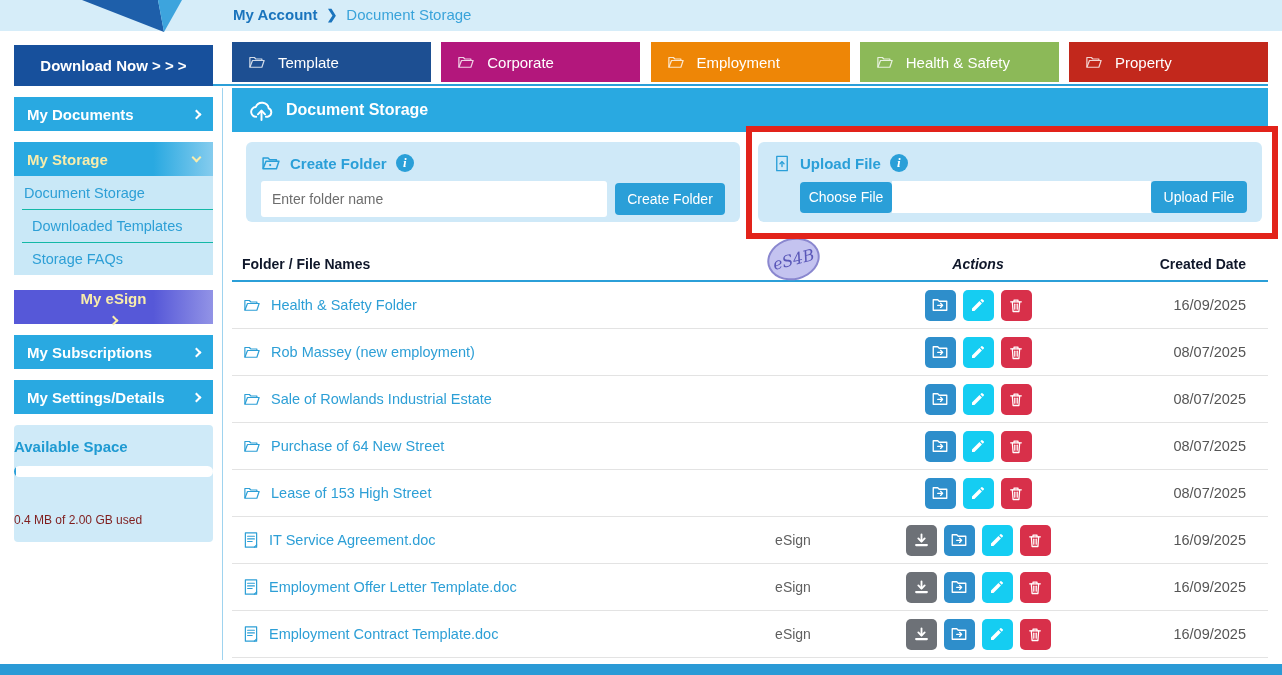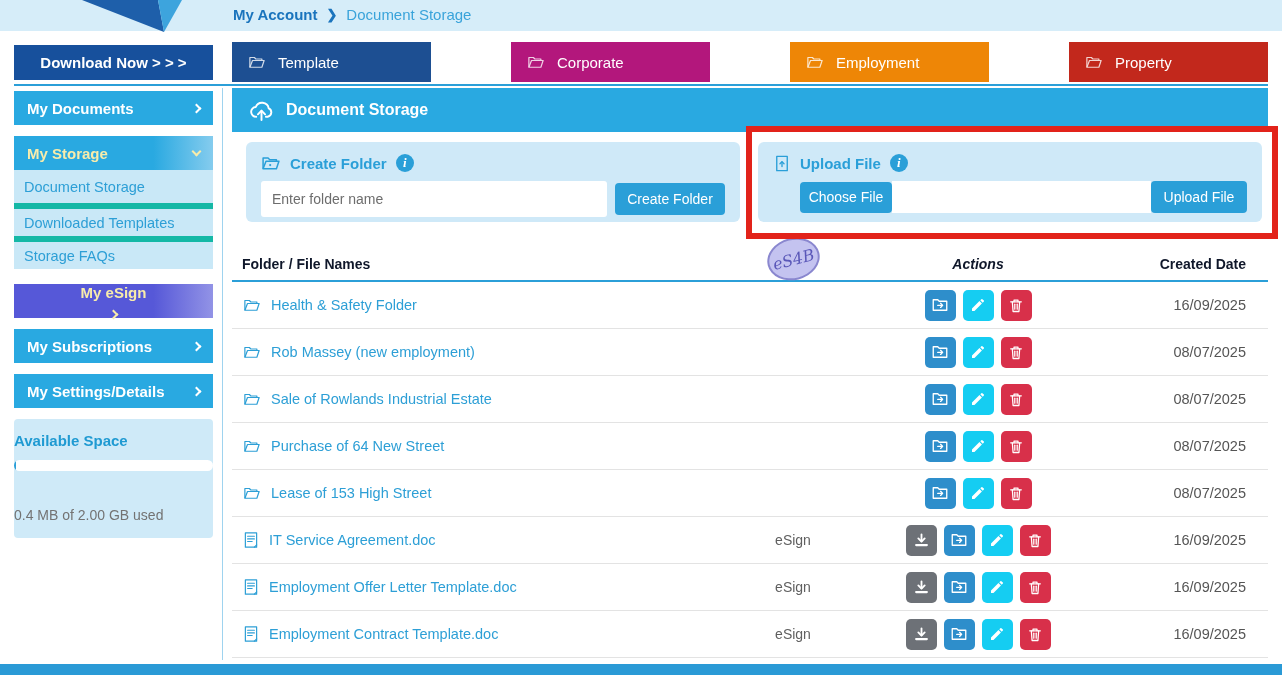--- a/index.html
+++ b/index.html
@@ -25,7 +25,7 @@
   .sidebar { position:absolute; left:14px; top:45px; width:199px; }
   .side-btn { height:34px; display:flex; align-items:center; justify-content:space-between; padding:0 13px;
               color:#fff; font-weight:bold; font-size:15px; margin-bottom:11px; cursor:pointer; }
-  .v-navy { background:#17509c; justify-content:center; height:35px; }
+  .v-navy { background:#17509c; justify-content:center; height:41px; }
   .v-blue { background:#29a9e1; }
   .v-blue-active { background:linear-gradient(90deg,#29a9e1 70%,#85ccee); color:#f8ecab; }
   .v-purple { background:linear-gradient(90deg,#5658d8 70%,#9293e6); color:#f8ecab;flex-direction:column; }

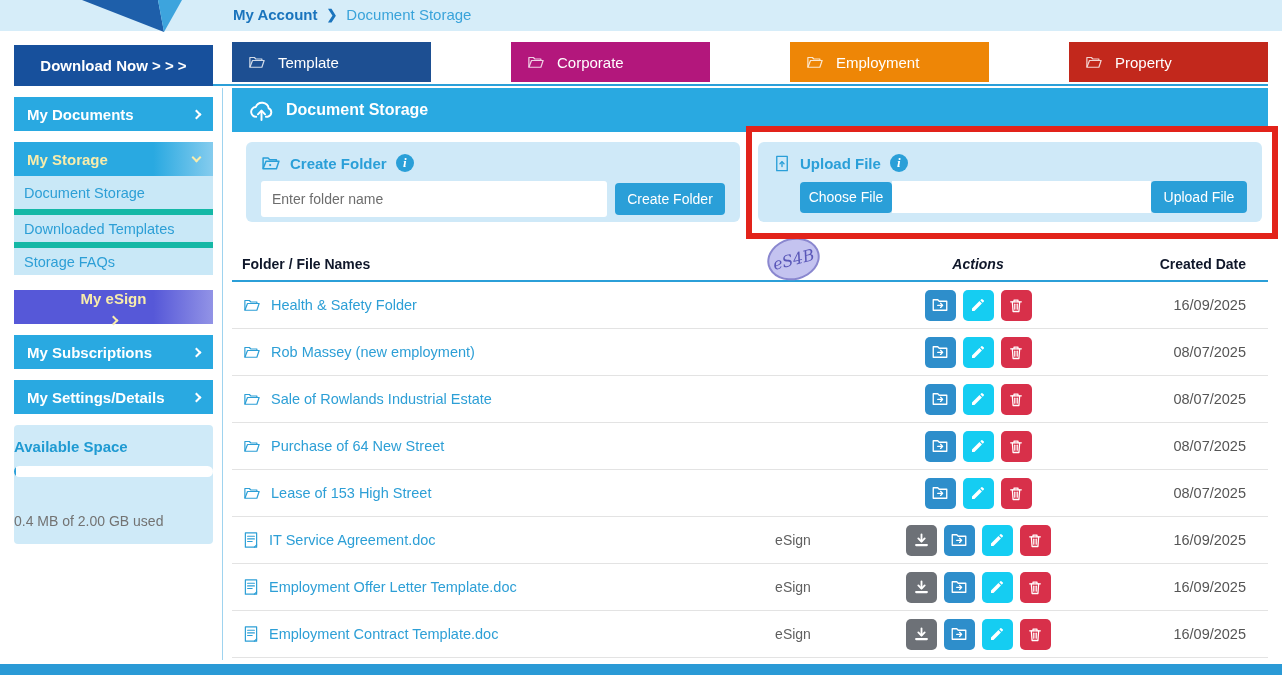--- a/index.html
+++ b/index.html
@@ -191,6 +191,15 @@
     </span>
     <span class="tab-label">Employment</span>
   </div>
+      <div class="tab" style="background: rgb(140, 185, 88);">
+    <span style="display:flex;">
+      <svg width="20" height="18" viewBox="0 0 24 24" fill="none" stroke="#fff" stroke-width="1.6" stroke-linejoin="round">
+        <path d="M2.5 19h16l3-9H6l-3.5 9z"></path>
+            <path d="M2.5 19V6h6l2 2h8v2"></path>
+      </svg>
+    </span>
+    <span class="tab-label">Health &amp; Safety</span>
+  </div>
       <div class="tab" style="background: rgb(194, 40, 28);">
     <span style="display:flex;">
       <svg width="20" height="18" viewBox="0 0 24 24" fill="none" stroke="#fff" stroke-width="1.6" stroke-linejoin="round">

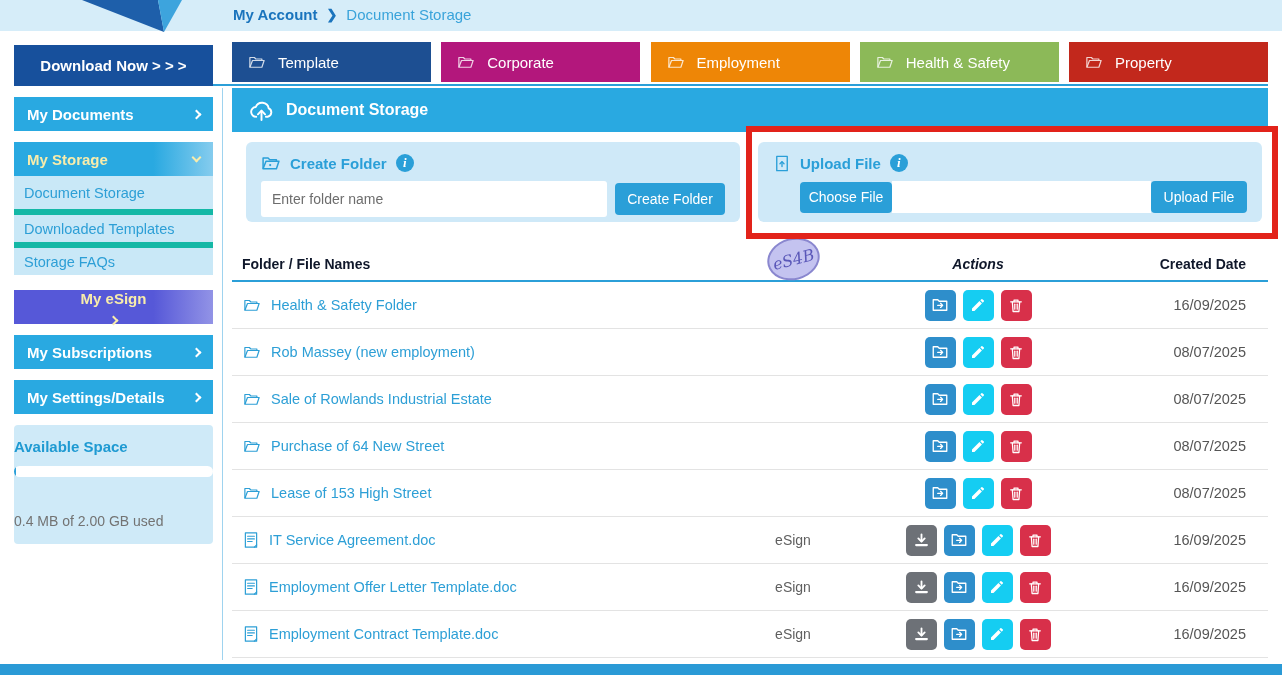--- a/index.html
+++ b/index.html
@@ -35,7 +35,7 @@
   .submenu { background:#c9e8f7; margin-bottom:15px; }
   .sub-item { height:33px; display:flex; align-items:center; padding-left:10px; color:#2d9fd6;
               font-size:14.5px; cursor:pointer; }
-  .sub-item + .sub-item { border-top:6px solid #14b8a6; }
+  .sub-item + .sub-item { border-top:1px solid #14b8a6;margin-left:8px; }
   .avail { background:#cfeaf8; border-radius:4px; padding:13px 0 15px; }
   .avail-title { color:#1f9ad2; font-weight:bold; font-size:15px; }
   .avail-bar { height:11px; background:#fff; border-radius:6px; margin:11px 0 10px; overflow:hidden; }

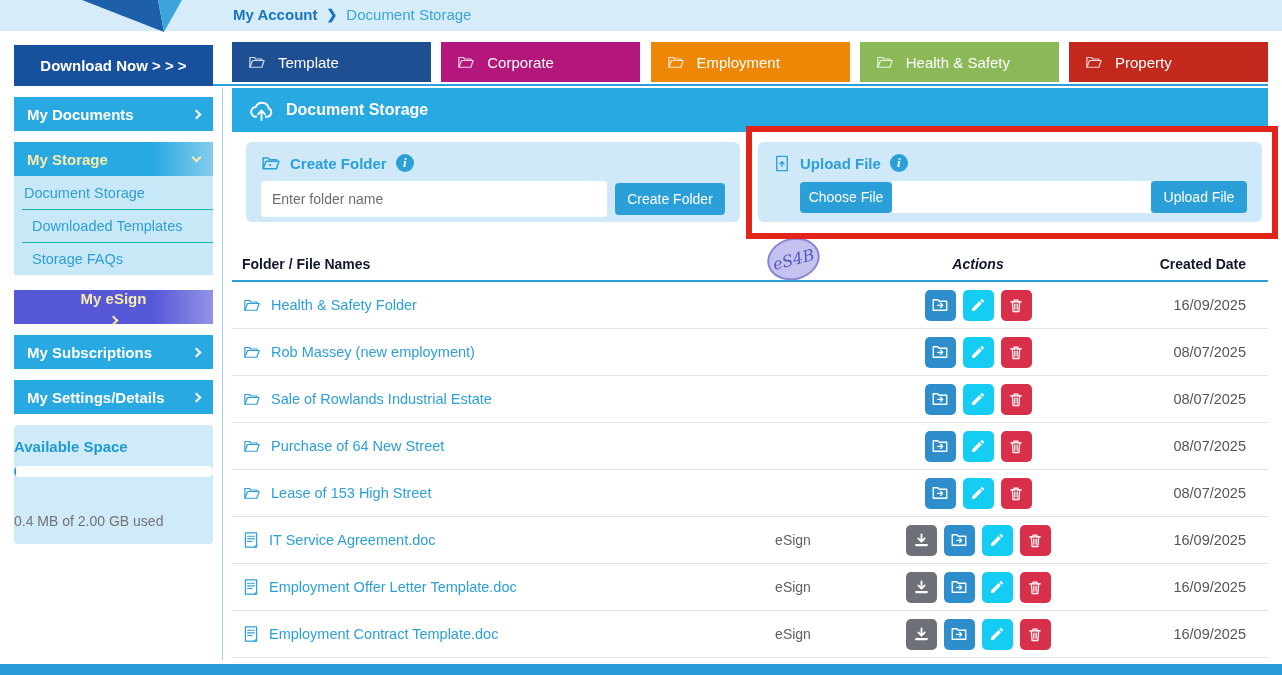--- a/index.html
+++ b/index.html
@@ -40,7 +40,7 @@
   .avail-title { color:#1f9ad2; font-weight:bold; font-size:15px; }
   .avail-bar { height:11px; background:#fff; border-radius:6px; margin:11px 0 10px; overflow:hidden; }
   .avail-fill { height:100%; background:#2a9fd8; width:0; }
-  .avail-text { color:#737373; font-size:14px;margin-top:36px; }
+  .avail-text { color:#7f1d1d; font-size:12px;margin-top:36px; }
 
   
   .tabs { position:absolute; left:232px; top:42px; width:1036px; height:40px; display:flex; justify-content:space-between; }

